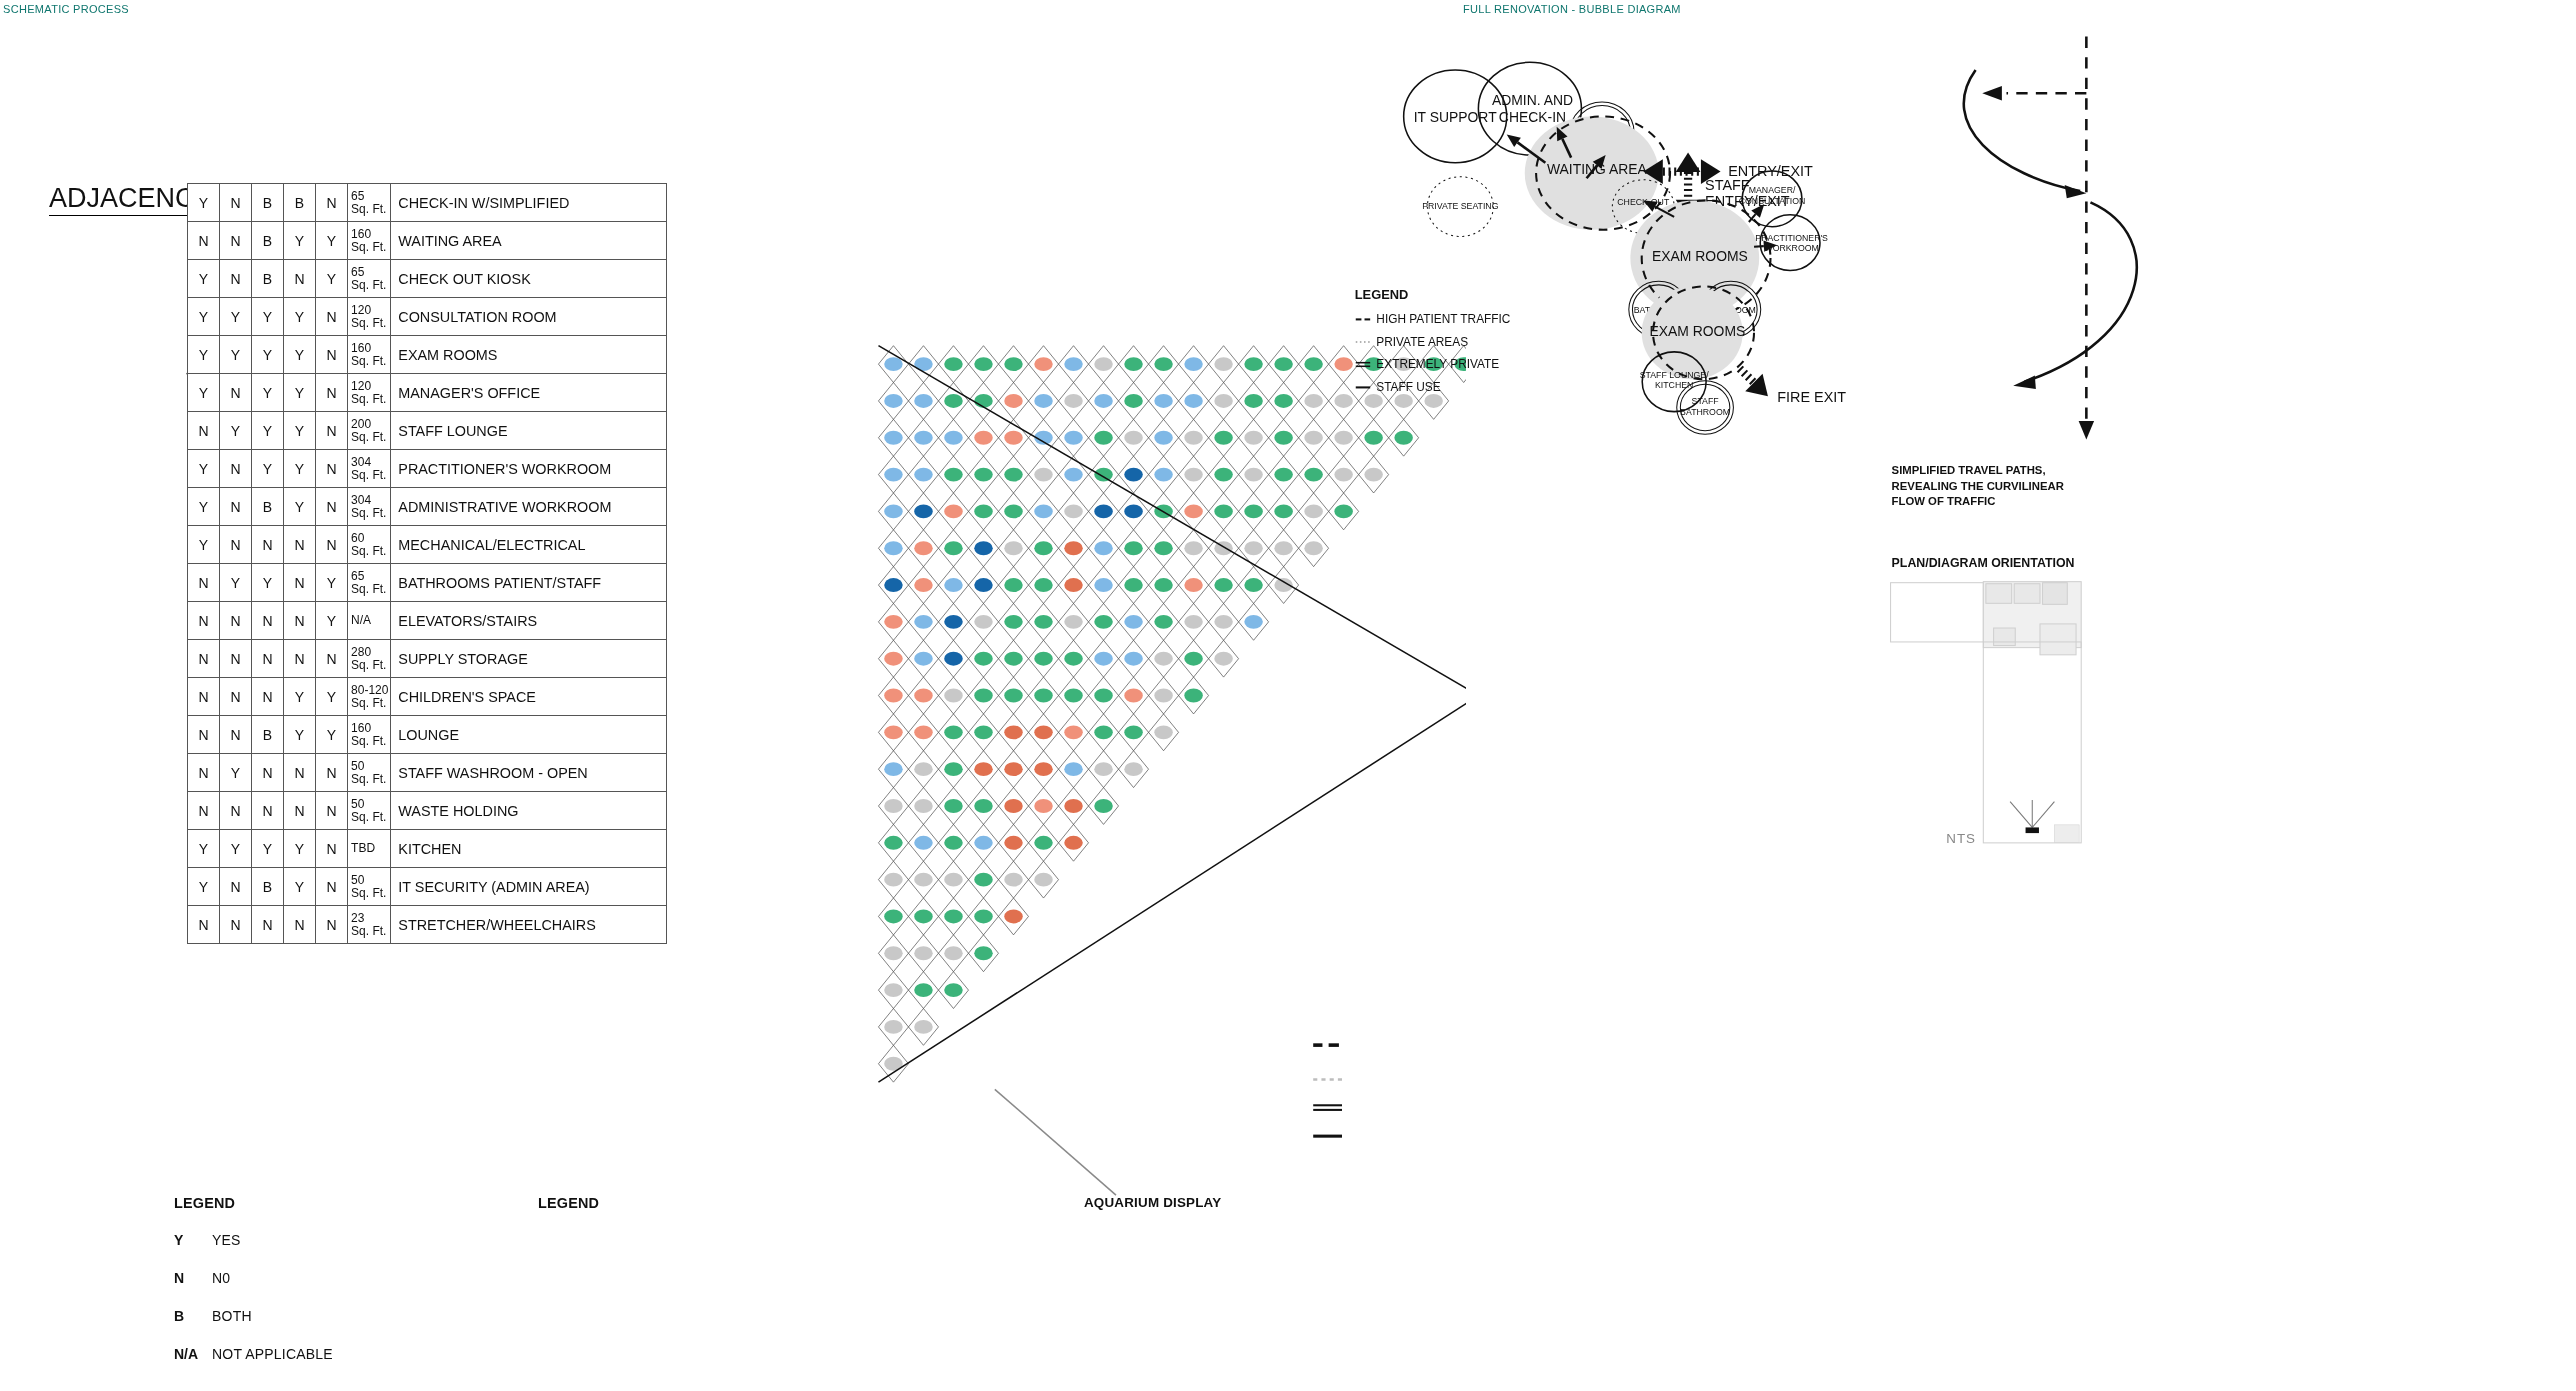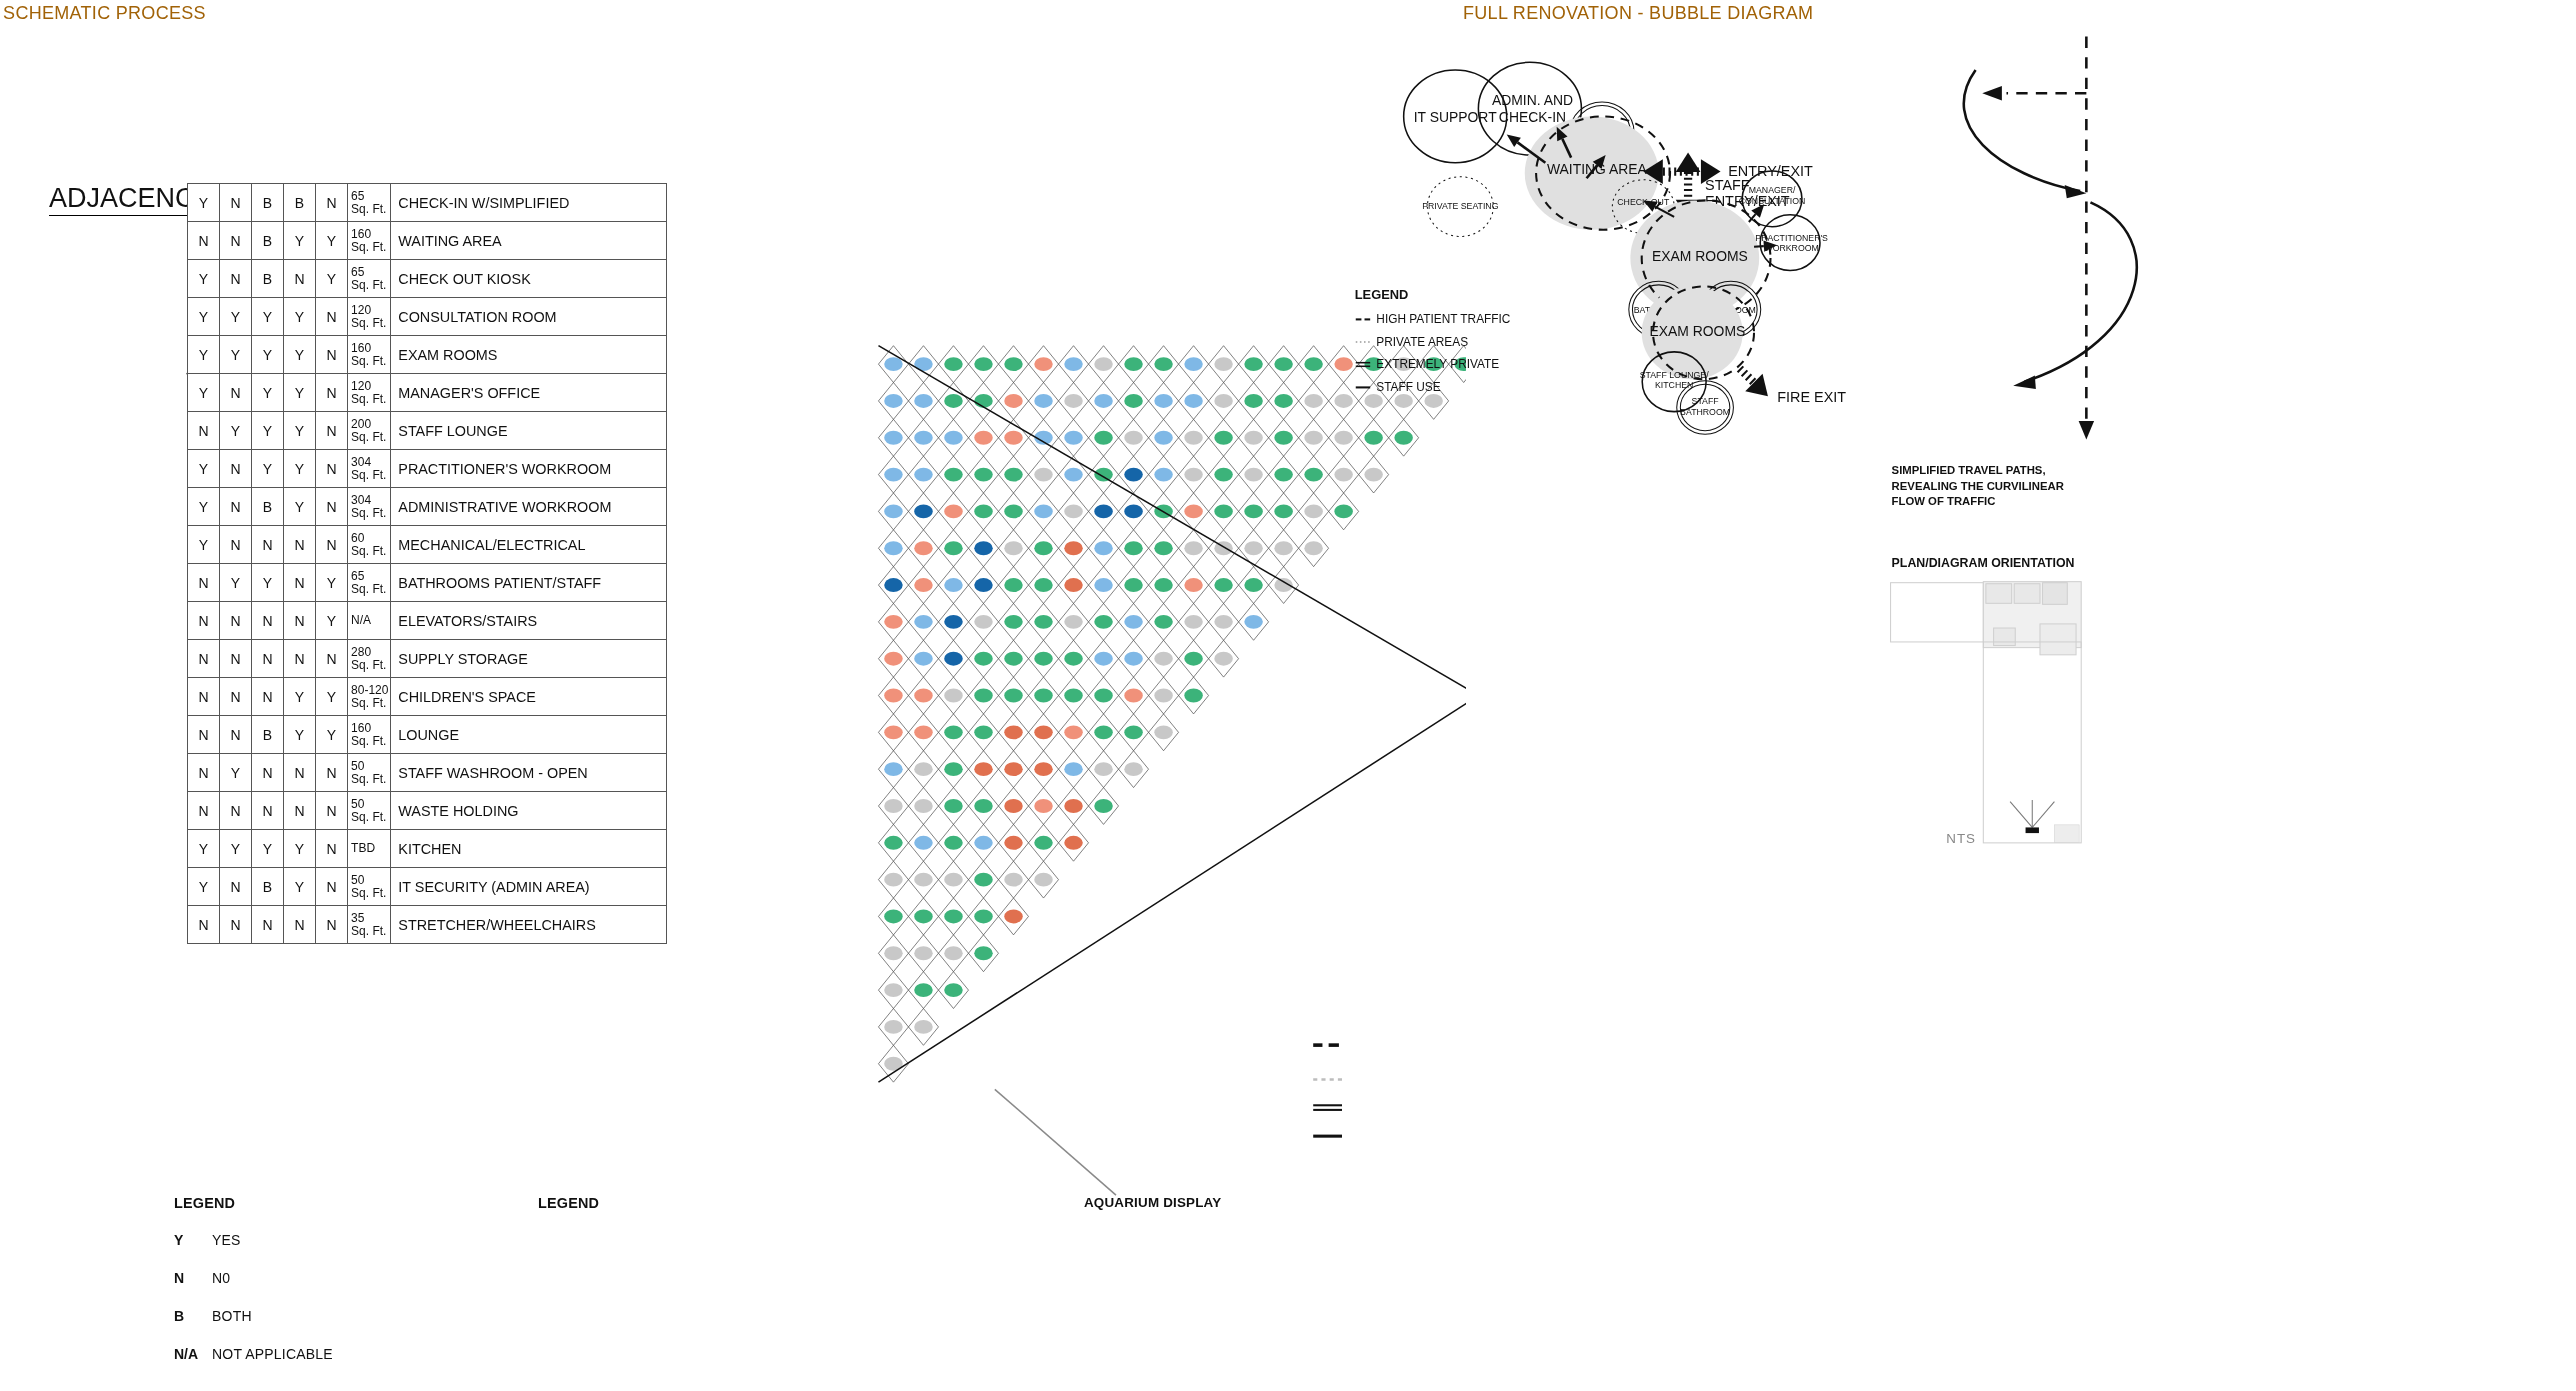--- a/index.html
+++ b/index.html
@@ -10,7 +10,7 @@
   }
   .abs{position:absolute;}
   .board-title{
-    font-size:18px;letter-spacing:0.3px;font-weight:400;color:#a16207;
+    font-size:11px;letter-spacing:0.3px;font-weight:400;color:#0f766e;
     white-space:nowrap;
   }
   

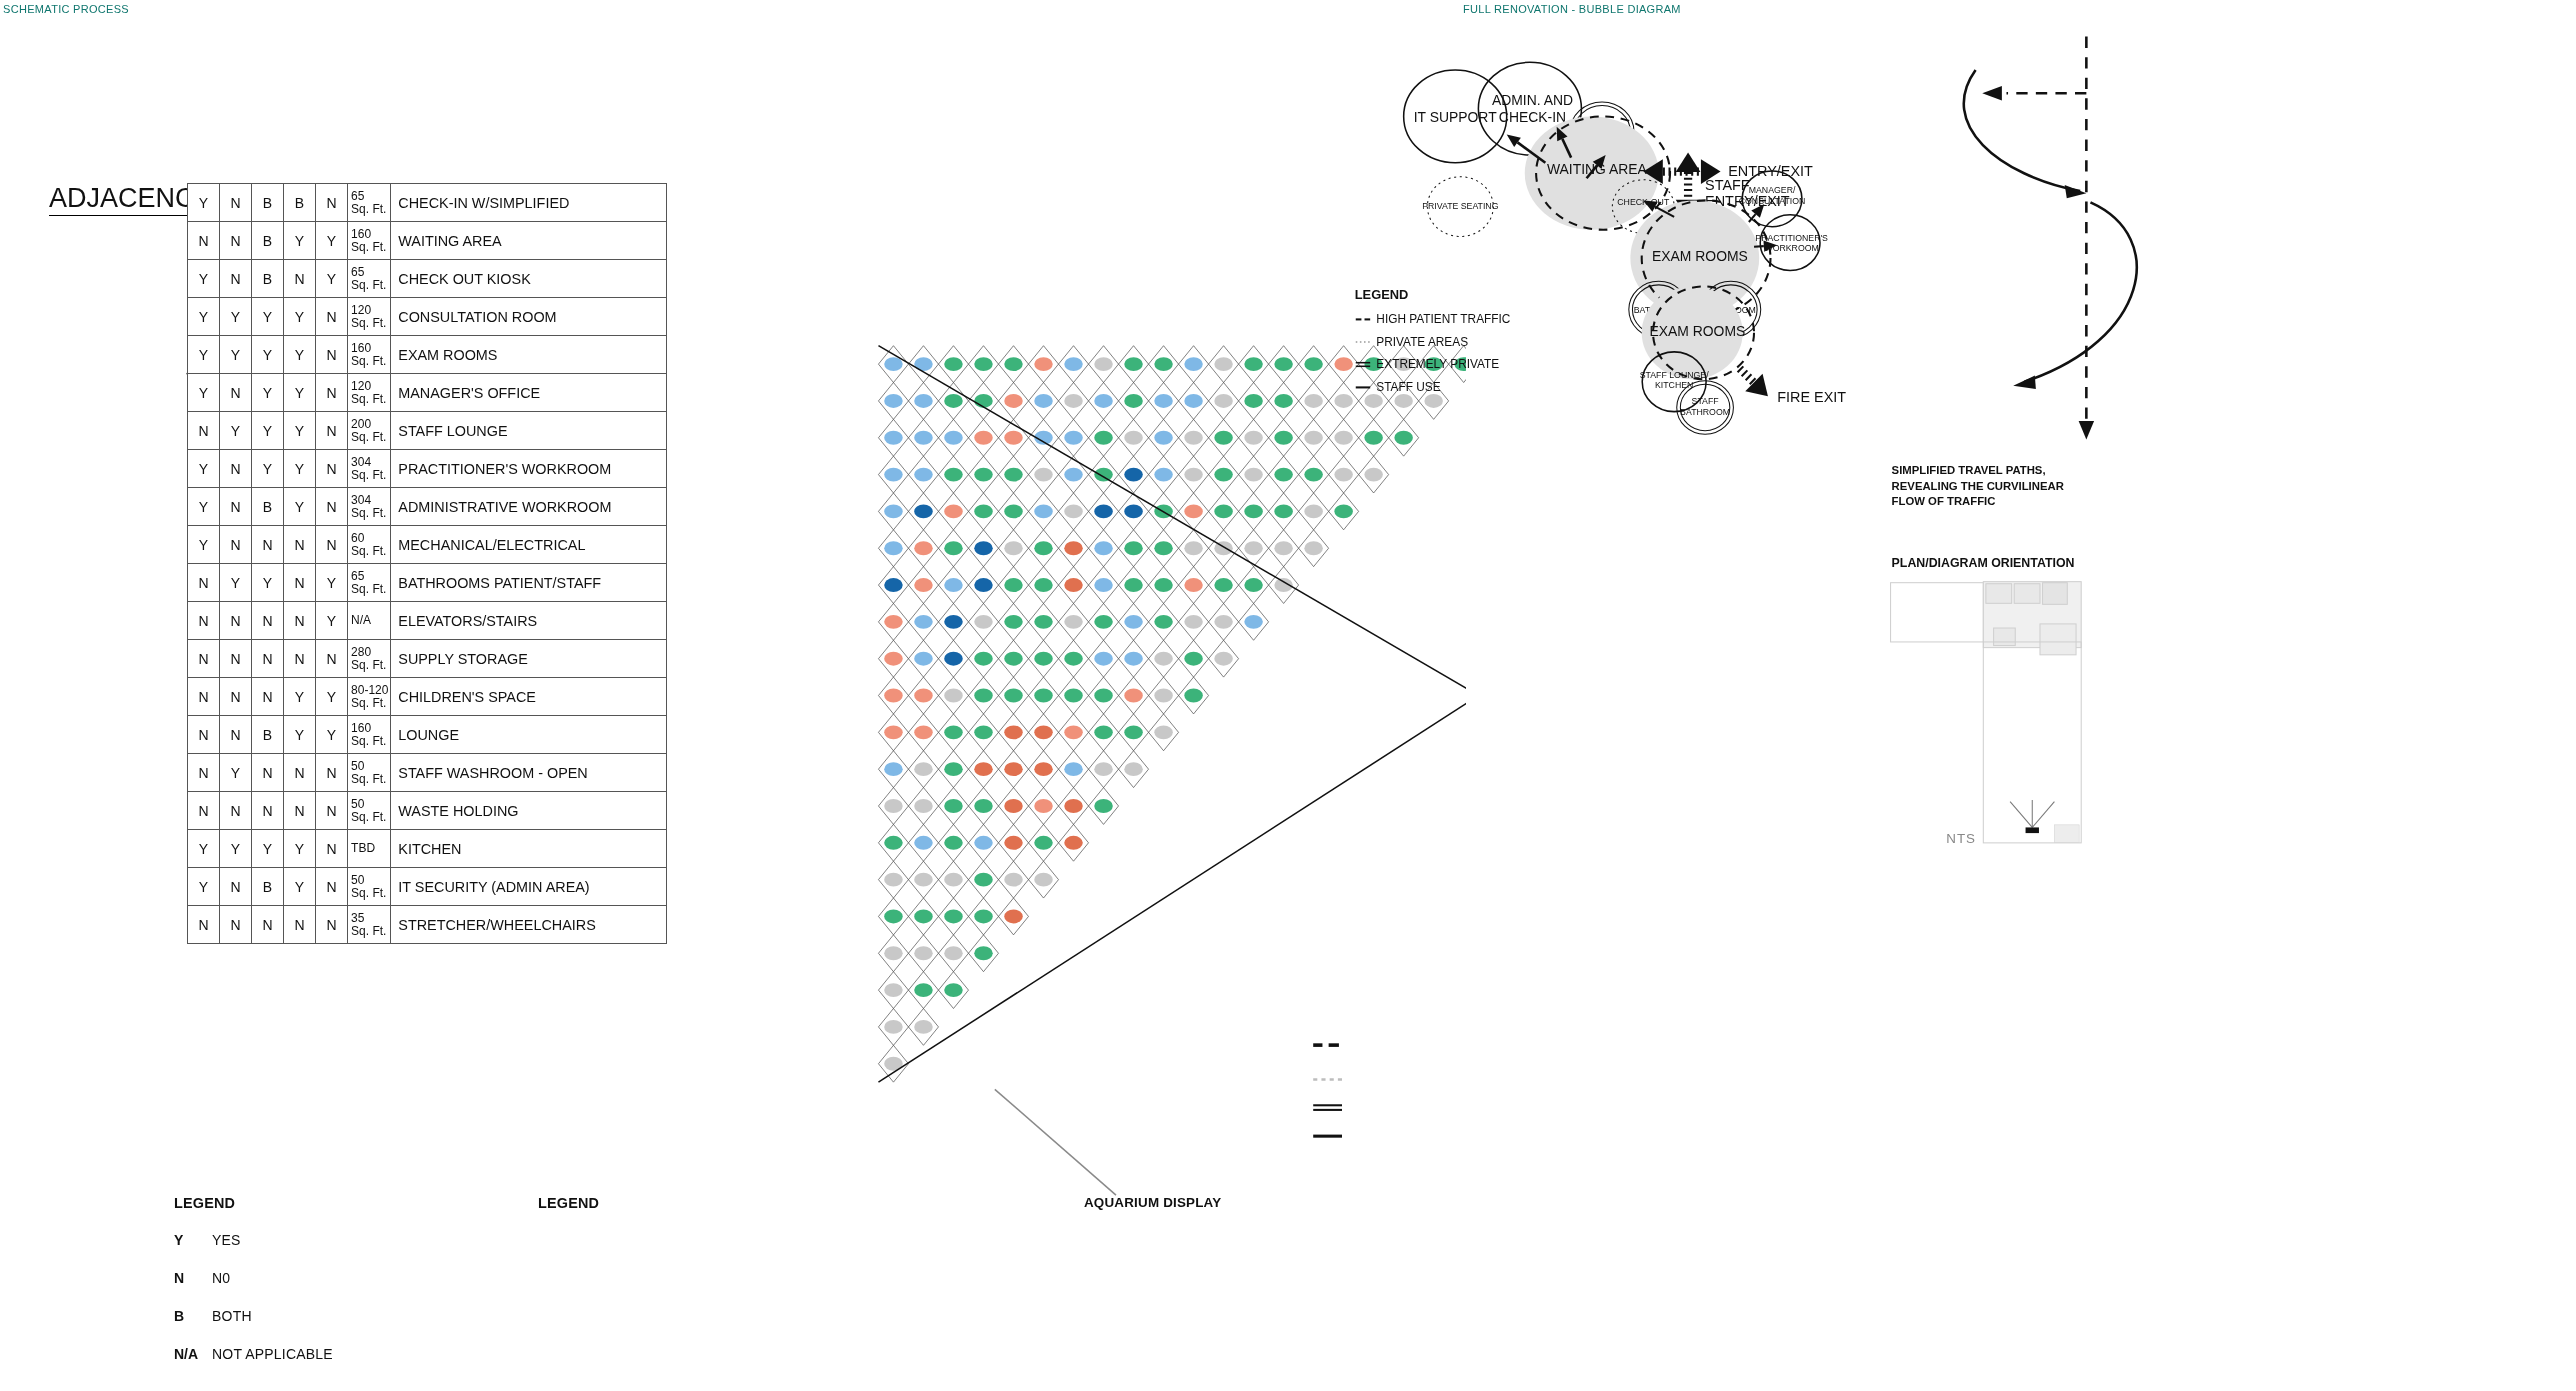--- a/index.html
+++ b/index.html
@@ -325,7 +325,7 @@
         <td class="c">N</td>
         <td class="c">N</td>
         <td class="sf">
-          <div>35</div>
+          <div>23</div>
           <div>Sq. Ft.</div>
         </td>
         <td class="nm">STRETCHER/WHEELCHAIRS</td>

